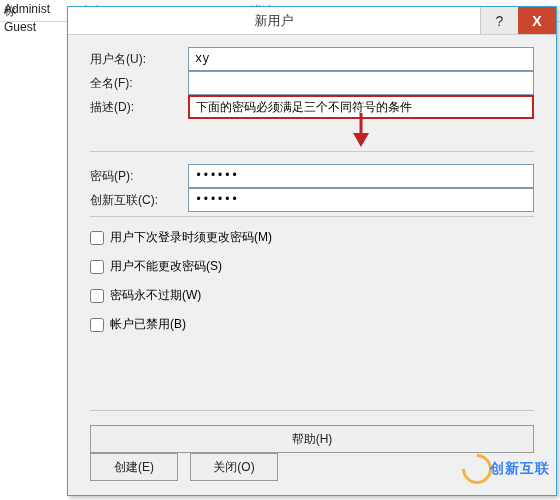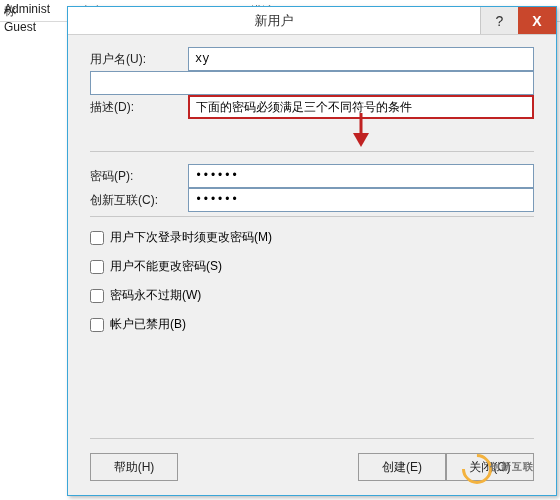--- a/index.html
+++ b/index.html
@@ -220,6 +220,7 @@
       </div>
 
       <div class="row">
+        <div class="label">全名(F):</div>
         <input type="text" value="" style="">
       </div>
 

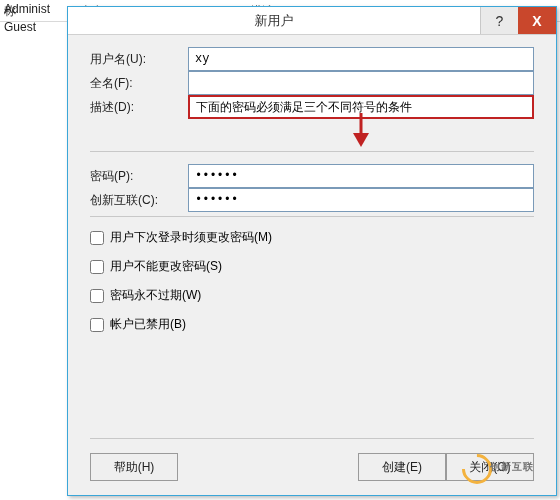--- a/index.html
+++ b/index.html
@@ -152,6 +152,7 @@
     padding-top: 14px;
     display: flex;
     justify-content: space-between;
+    flex-direction: column;
   }
   .footer .right-btns { display: flex; }
   .btn-std {

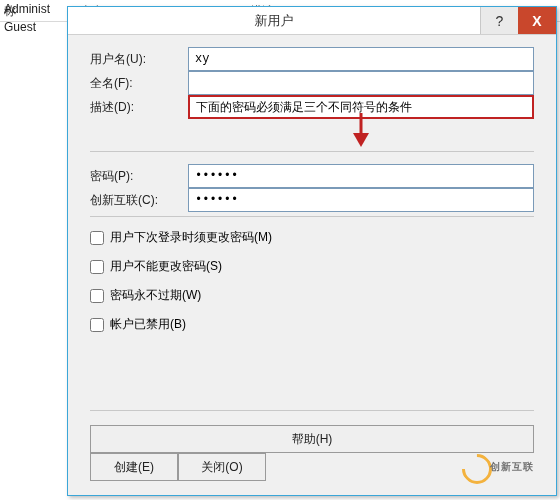--- a/index.html
+++ b/index.html
@@ -154,7 +154,7 @@
     justify-content: space-between;
     flex-direction: column;
   }
-  .footer .right-btns { display: flex; }
+  .footer .right-btns { display: flex; gap: 12px; }
   .btn-std {
     min-width: 88px;
     height: 28px;

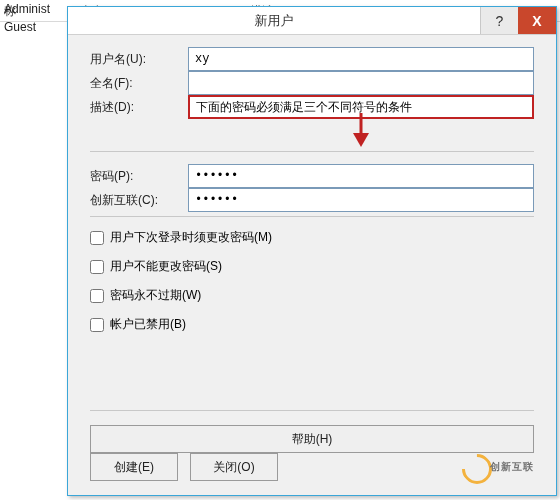--- a/index.html
+++ b/index.html
@@ -186,9 +186,9 @@
   .watermark .txt {
     position: absolute;
     left: 28px; top: 6px;
-    font-size: 10px;
+    font-size: 14px;
     font-weight: bold;
-    color: #737373;
+    color: #3b82f6;
     letter-spacing: 1px;
   }
 </style>

